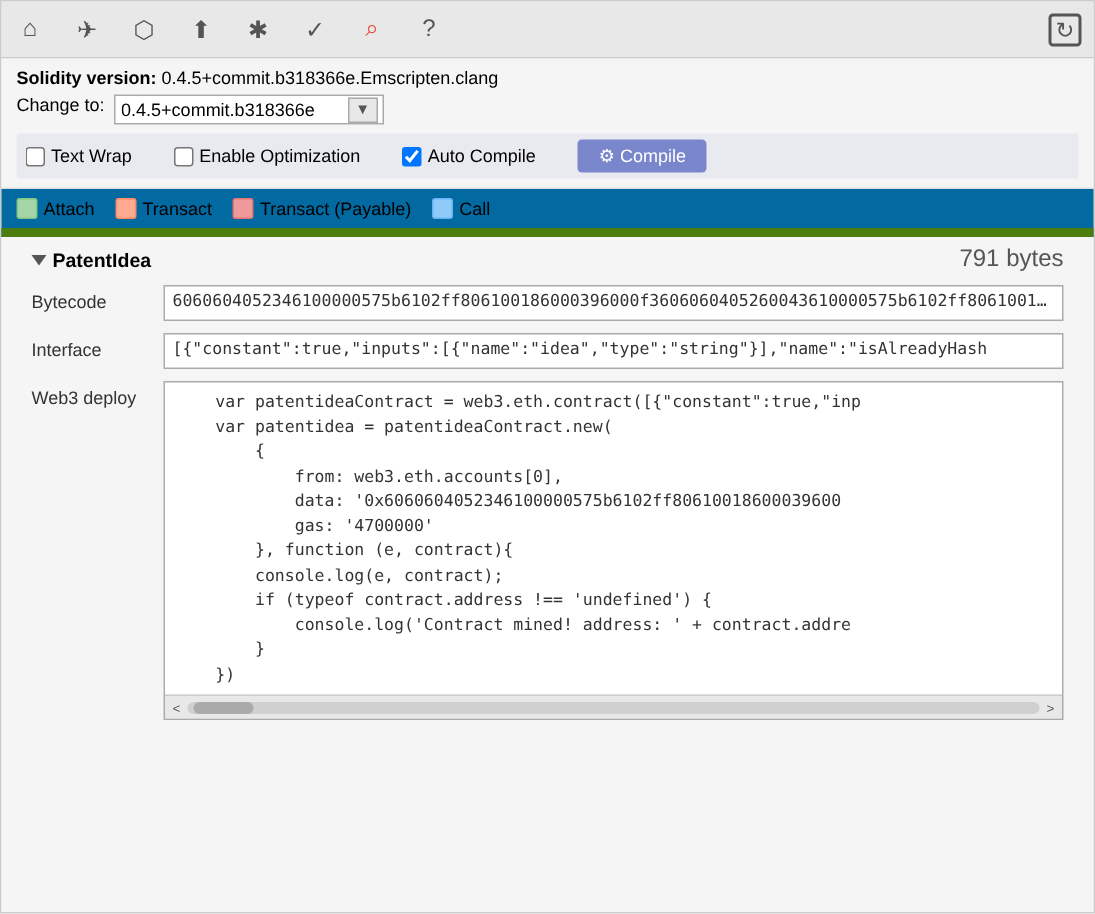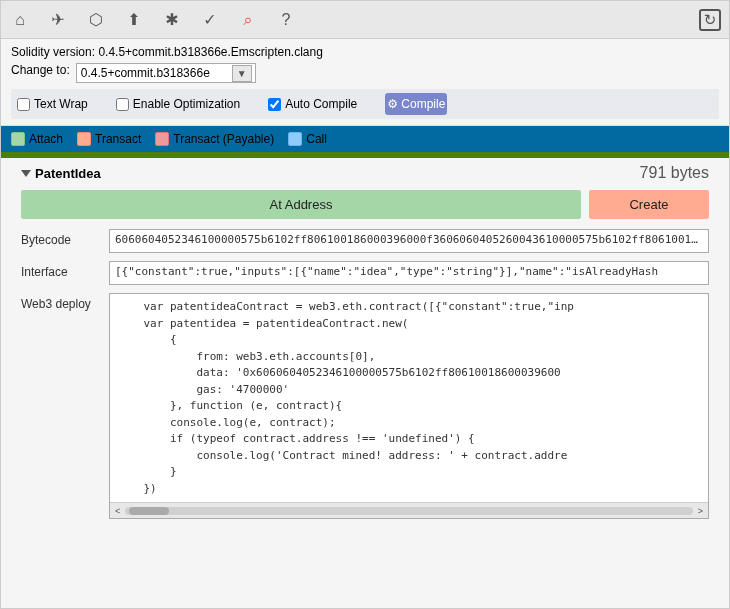--- a/index.html
+++ b/index.html
@@ -58,7 +58,7 @@
       font-size: 12px;
       margin-bottom: 4px;
     }
-    .solidity-version strong { font-weight: normal; }
+    .solidity-version strong { font-weight: bold; }
 
     .change-to-row {
       display: flex;

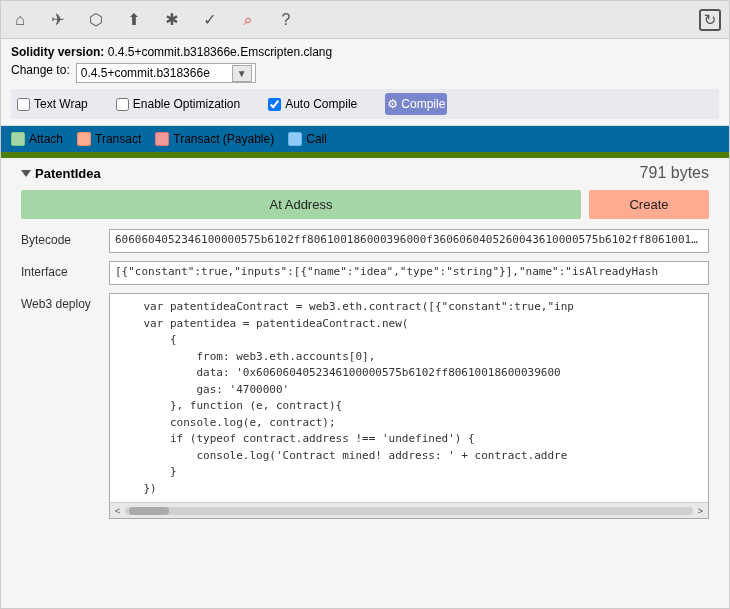--- a/index.html
+++ b/index.html
@@ -114,7 +114,7 @@
       background: #7986cb;
       color: white;
       border: none;
-      padding: 4px 2px;
+      padding: 4px 14px;
       font-size: 12px;
       border-radius: 3px;
       cursor: pointer;

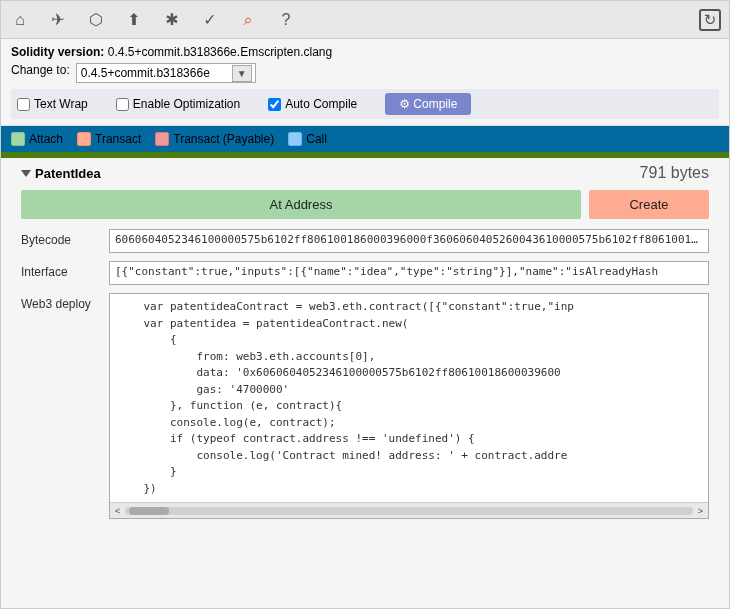--- a/index.html
+++ b/index.html
@@ -373,10 +373,6 @@
       <span class="contract-size">791 bytes</span>
     </div>
 
-    <div class="address-btn-row">
-      <button class="at-address-btn">At Address</button>
-      <button class="create-btn">Create</button>
-    </div>
 
     <div class="field-row">
       <span class="field-label">Bytecode</span>

